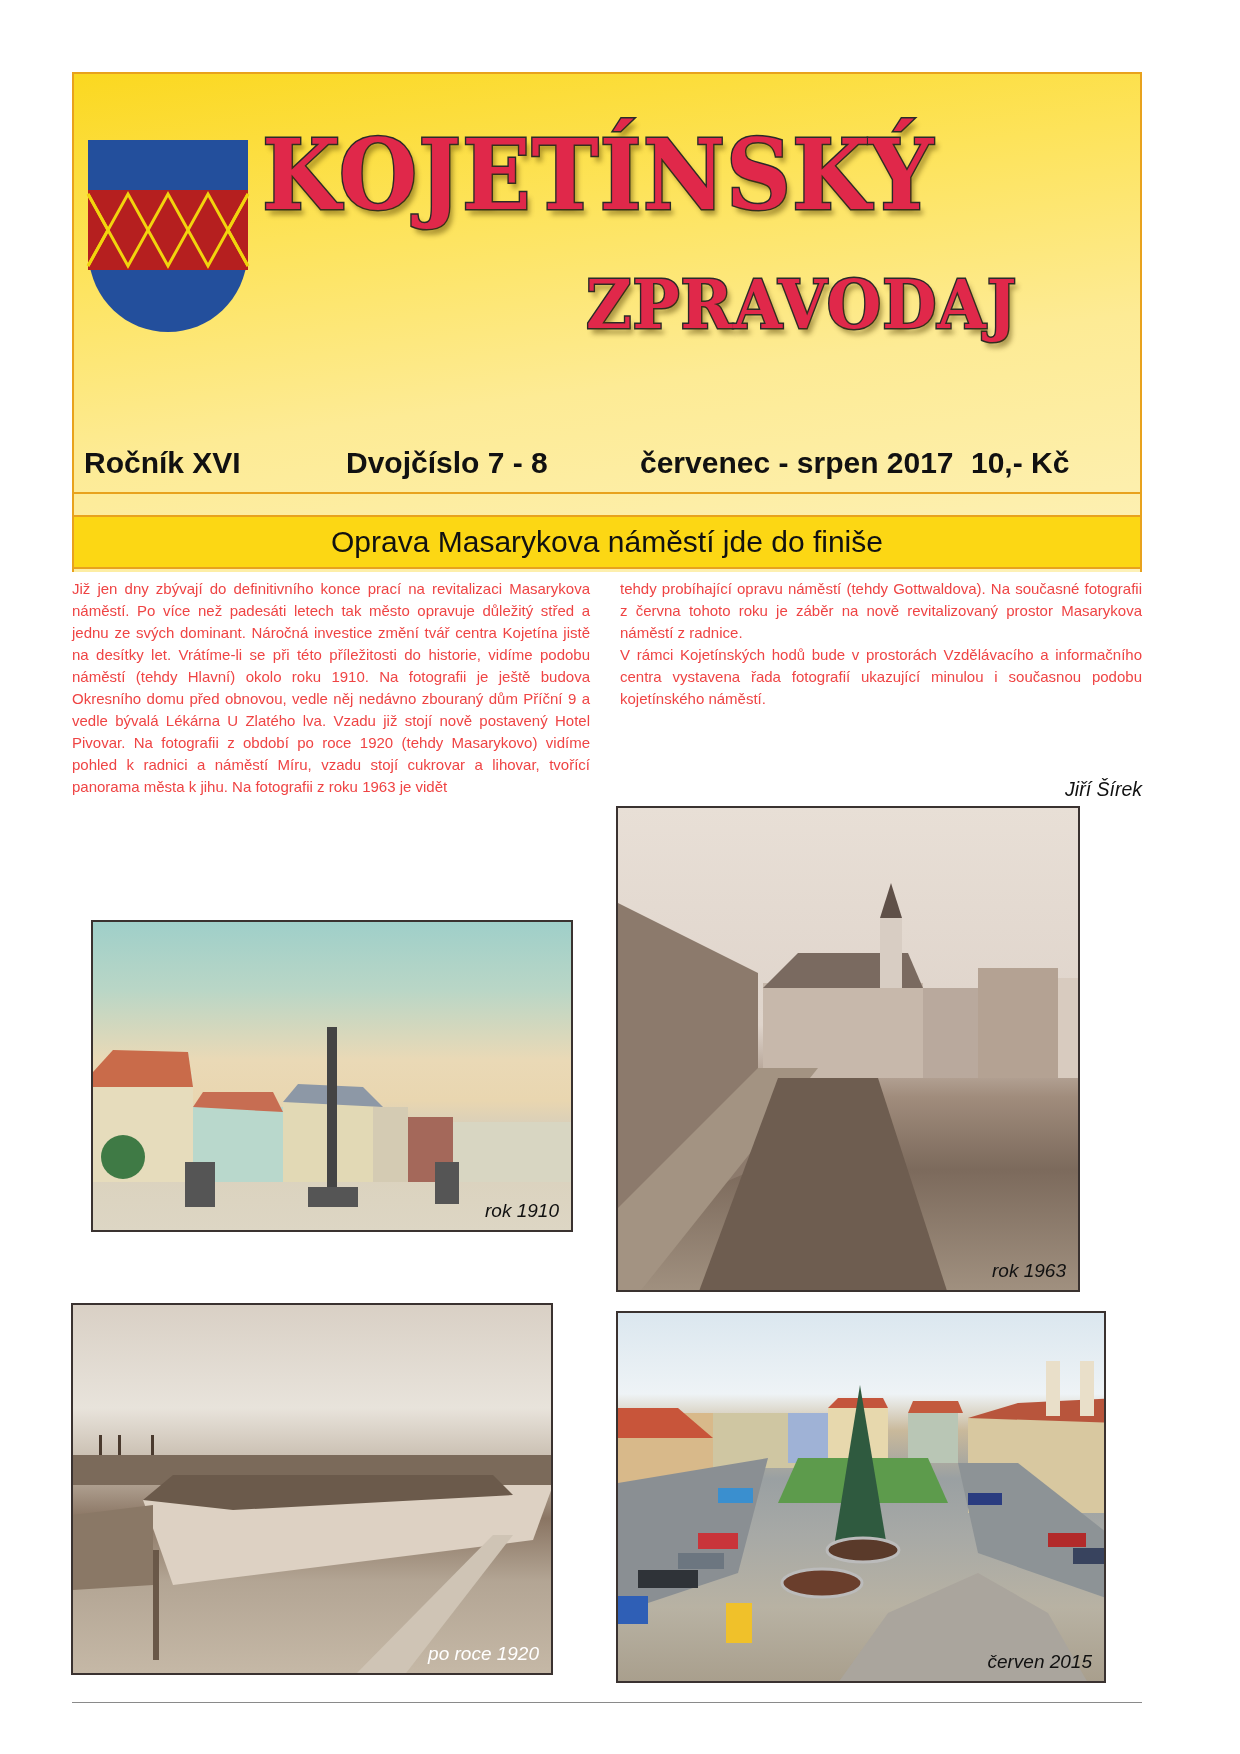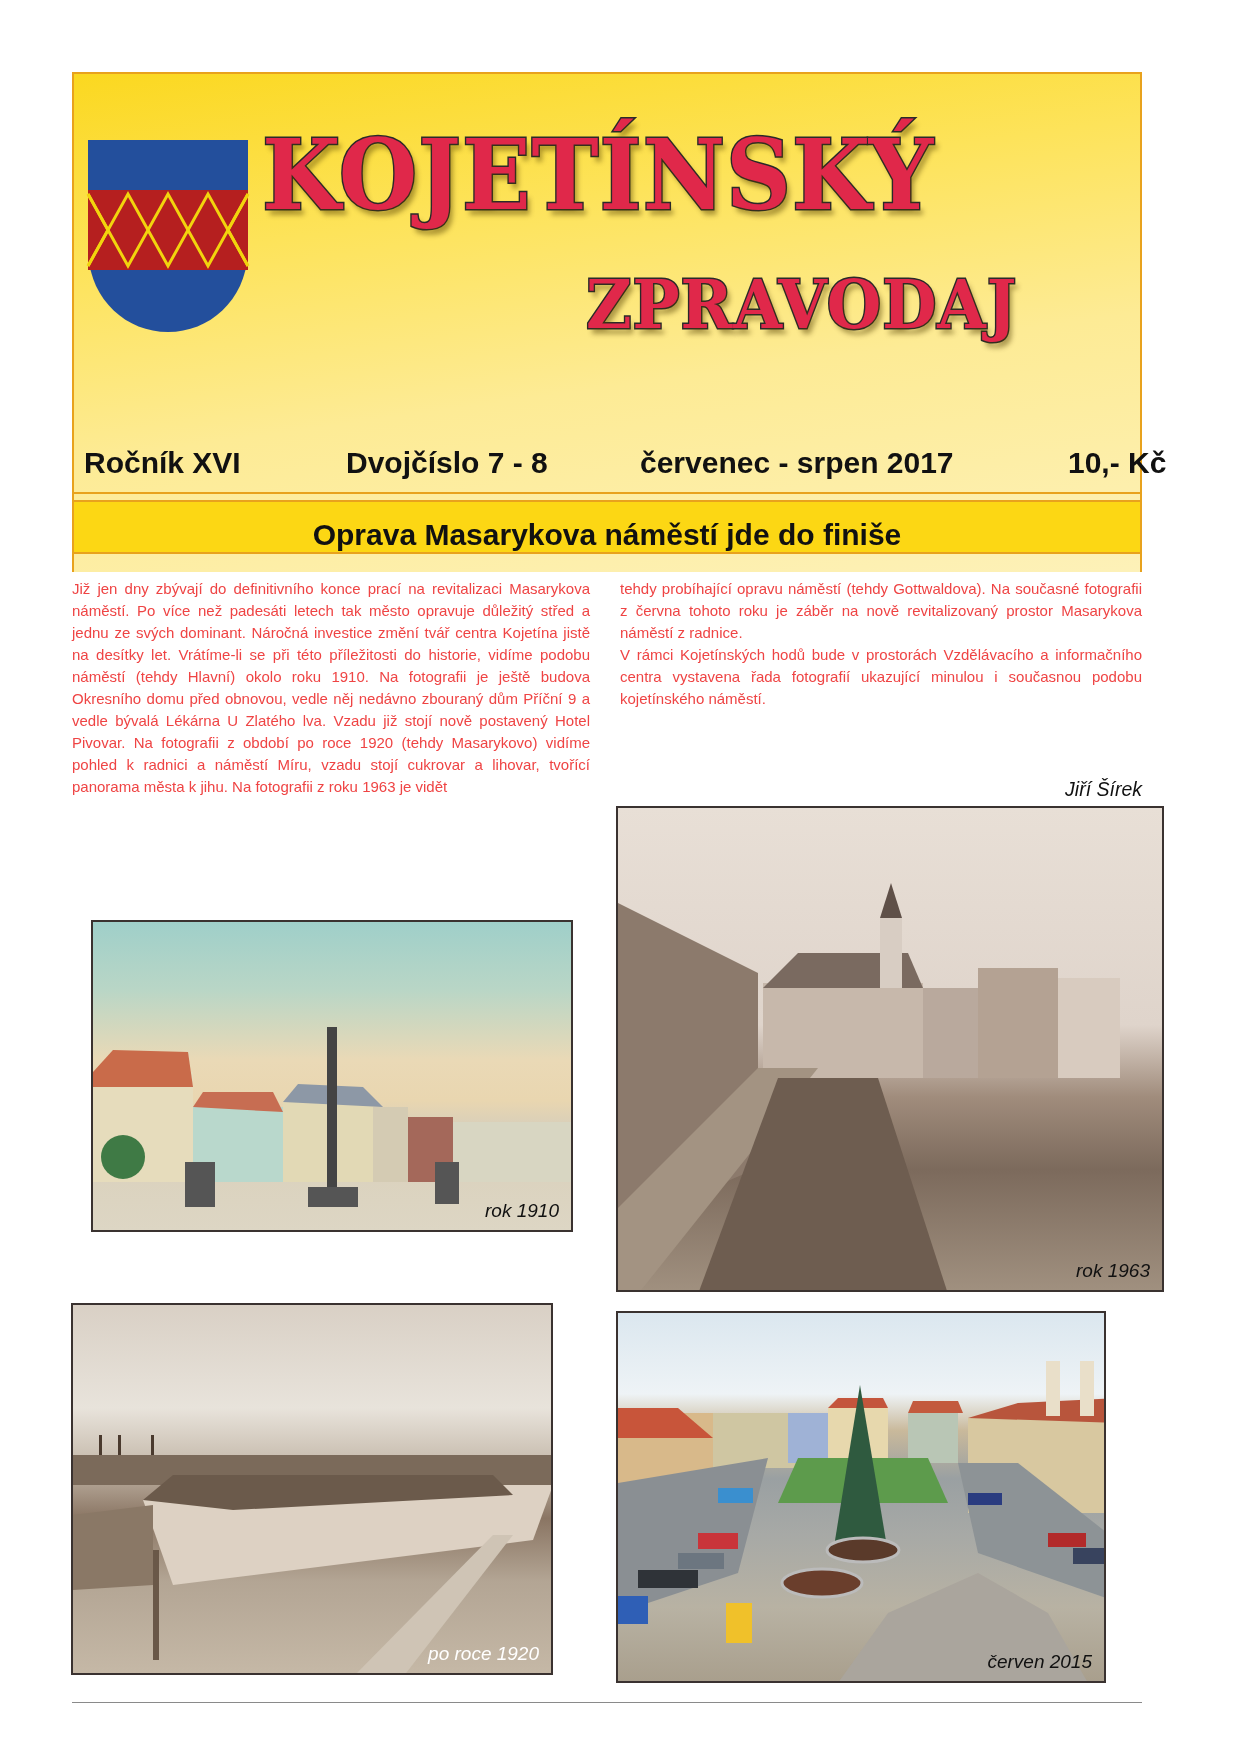--- a/index.html
+++ b/index.html
@@ -72,7 +72,7 @@
   <span style="left:0">Ročník XVI</span>
   <span style="left:262px">Dvojčíslo 7 - 8</span>
   <span style="left:556px">červenec - srpen 2017</span>
-  <span style="left:984px">10,- Kč</span>
+  <span style="left:887px">10,- Kč</span>
 </div>
 <div class="issue-line"></div>
 

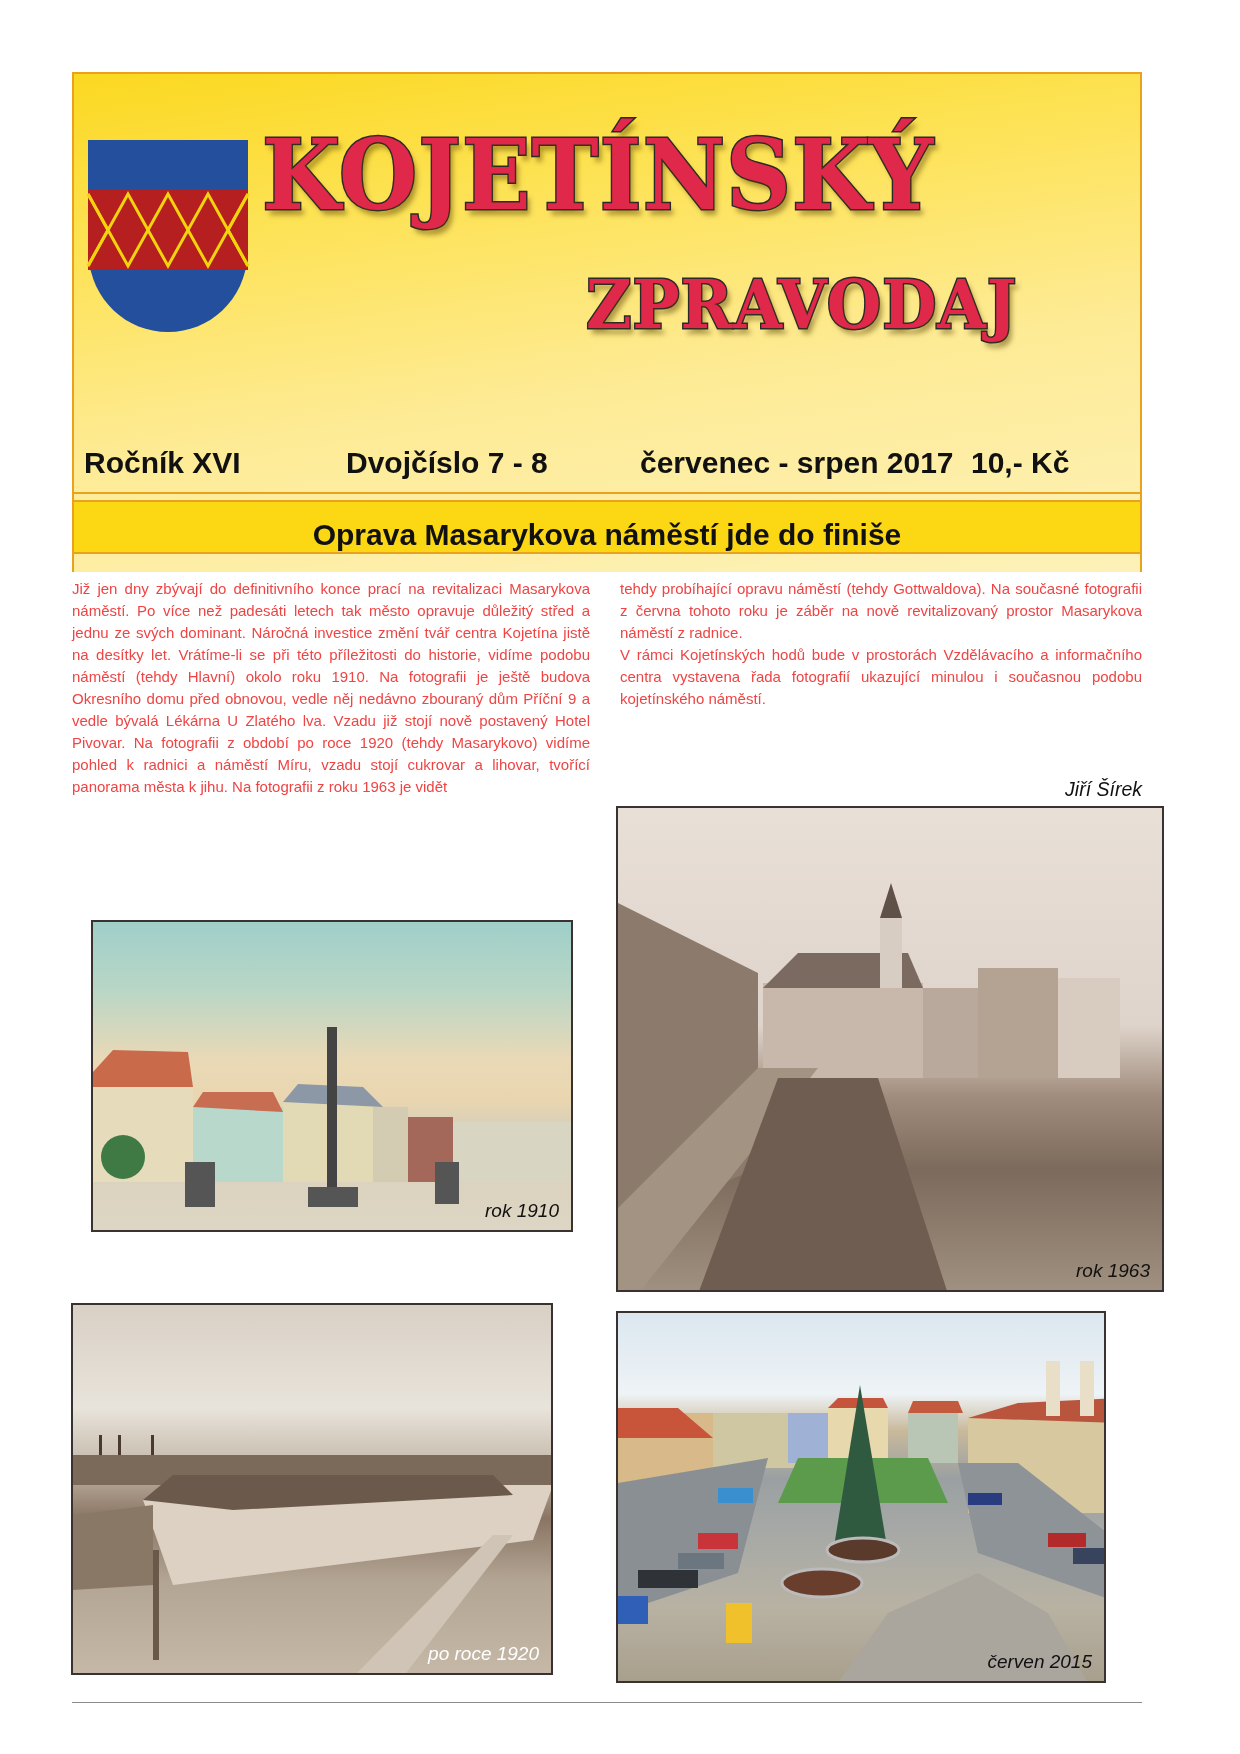--- a/index.html
+++ b/index.html
@@ -21,9 +21,9 @@
   .issue-row span { position: absolute; top: 0; white-space: nowrap; }
   .issue-line { position: absolute; left: 72px; top: 492px; width: 1070px; height: 2px; background: #e8a21d; }
 
-  .headline { position: absolute; left: 72px; top: 500px; width: 1070px; height: 54px; box-sizing: border-box;
-    background: #fcd714; border: 2px solid #e8a21d; display: flex; align-items: flex-end; justify-content: center;
-    font-weight: bold; font-size: 30px; color: #111; }
+  .headline { position: absolute; left: 72px; top: 515px; width: 1070px; height: 54px; box-sizing: border-box;
+    background: #fcd714; border: 2px solid #e8a21d; display: flex; align-items: center; justify-content: center;
+    font-weight: normal; font-size: 30px; color: #111; }
 
   .col { position: absolute; font-size: 15px; line-height: 22px; text-align: justify; color: #ef4444; }
   .col-left { left: 72px; top: 578px; width: 518px; }

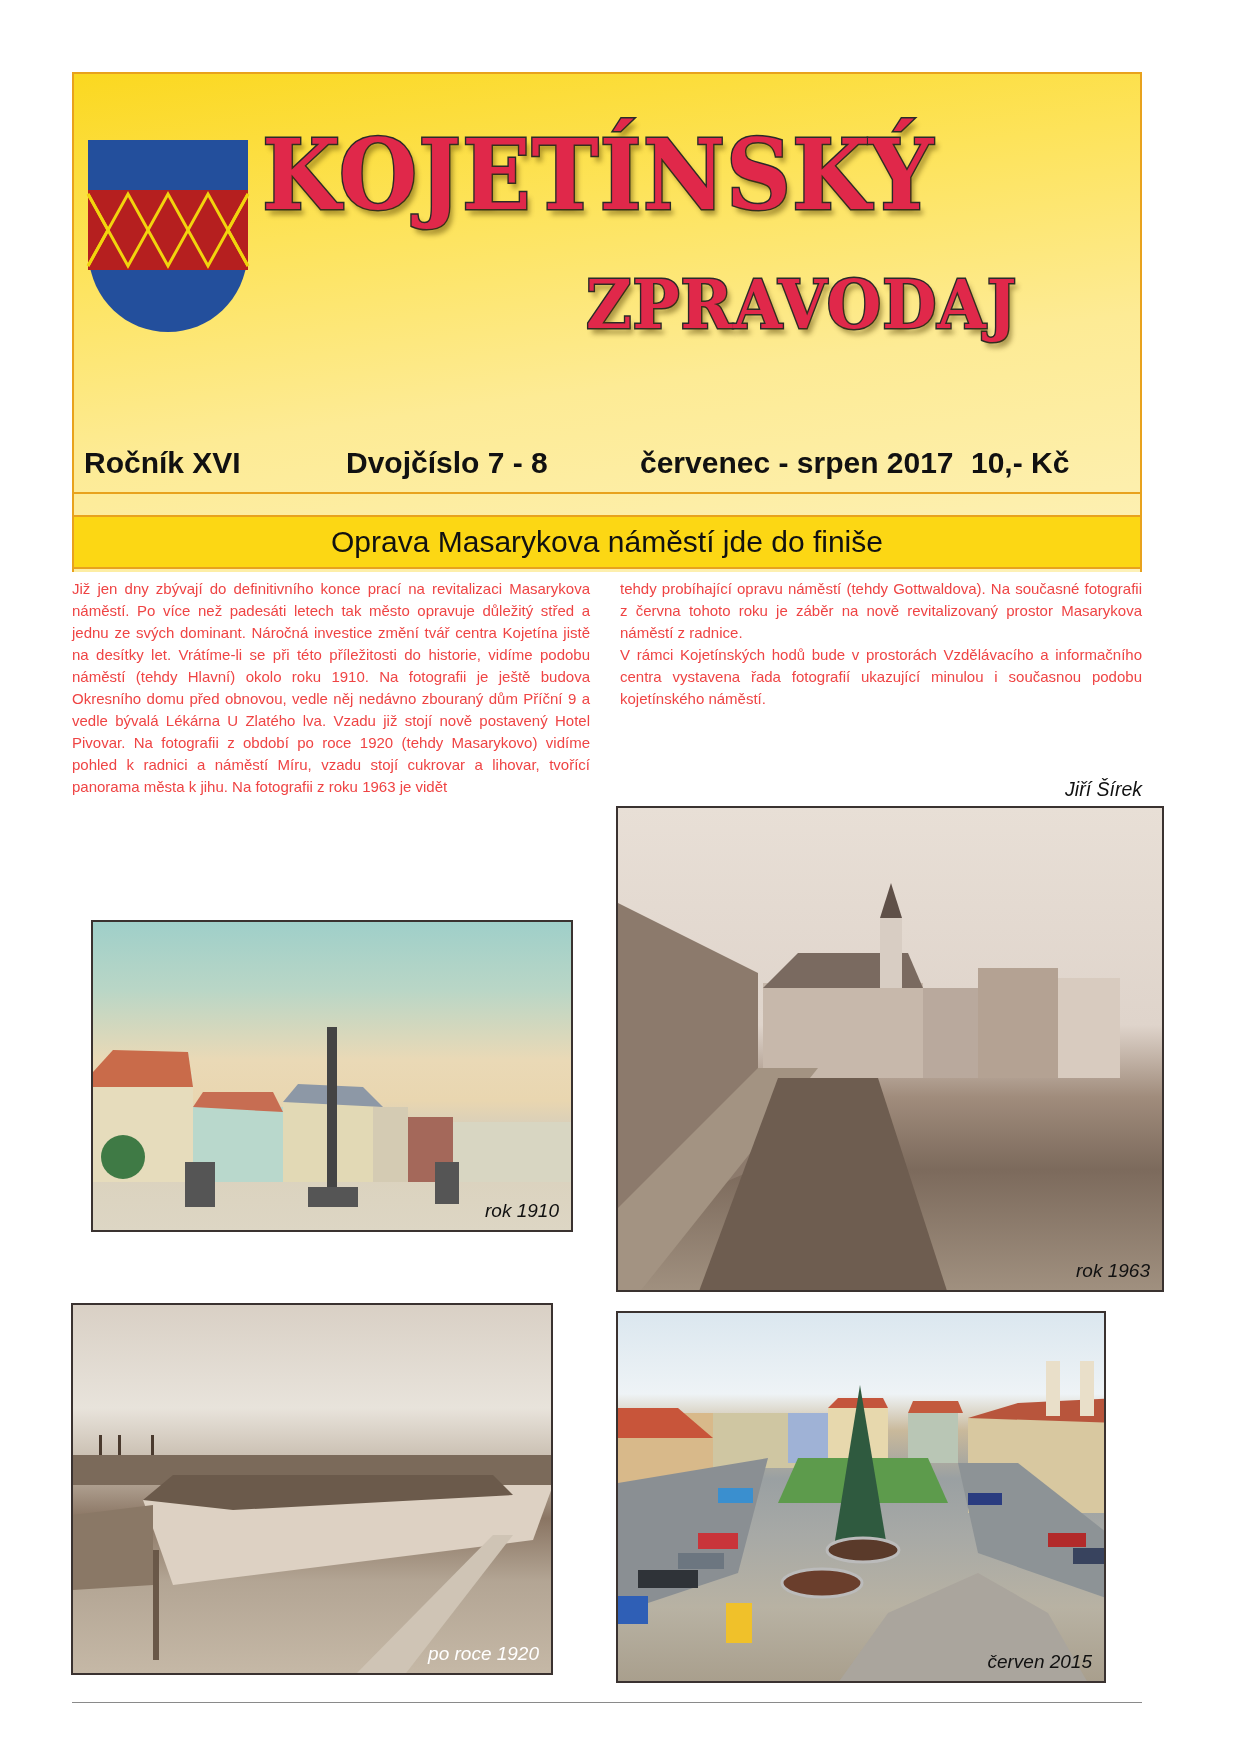--- a/index.html
+++ b/index.html
@@ -35,7 +35,7 @@
   .photo .caption { position: absolute; right: 12px; bottom: 8px; font-style: italic; font-size: 19px; }
   .p1910 { left: 71px; top: 920px; width: 482px; height: 312px;
     background: linear-gradient(180deg, #9fcfc9 0%, #b9d6c6 22%, #ead9b6 45%, #e9d6b0 58%, #d9cfb9 66%, #ddd6c4 100%); margin-left: 20px; }
-  .p1963 { left: 616px; top: 806px; width: 548px; height: 486px;
+  .p1963 { left: 616px; top: 806px; width: 464px; height: 486px;
     background: linear-gradient(180deg, #e8dfd6 0%, #dfd4cb 45%, #a08c7c 60%, #7c6a5c 75%, #a0907f 100%); padding-left: 24px; }
   .p1920 { left: 71px; top: 1303px; width: 482px; height: 372px;
     background: linear-gradient(180deg, #d9d0c5 0%, #e8e3db 28%, #c9beb0 42%, #8a7563 58%, #b3a594 75%, #c5b8a6 100%); }

